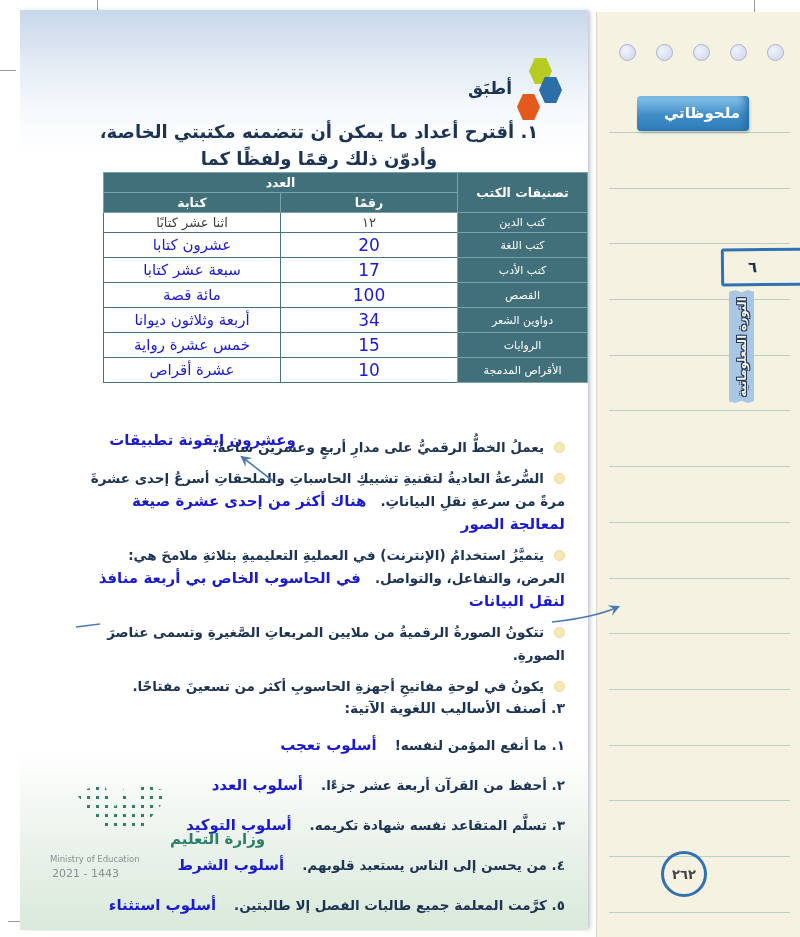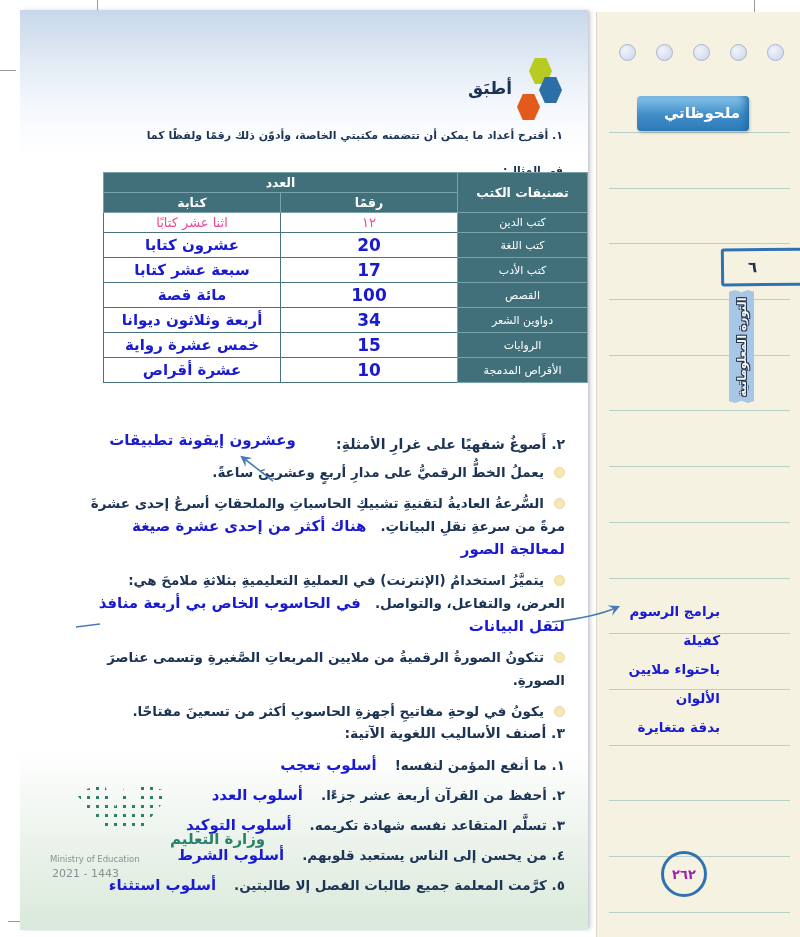--- a/index.html
+++ b/index.html
@@ -24,8 +24,8 @@
   .hex.orange { left:2px;  top:36px; background:#e4591c; }
   .apply-title { position:absolute; right:58px; top:20px; font-size:17px; font-weight:bold; color:#1c3354; }
 
-  .q1 { position:absolute; right:25px; left:55px; top:108px; direction:rtl; text-align:right;
-        color:#1c3354; font-weight:bold; font-size:11px; line-height:35px; }
+  .q1 { position:absolute; right:25px; left:55px; top:108px; direction:rtl; text-align:center;
+        color:#1c3354; font-weight:bold; font-size:18px; line-height:27px; }
 
   
   .numtable { position:absolute; left:83px; top:162px; width:485px; height:192px;

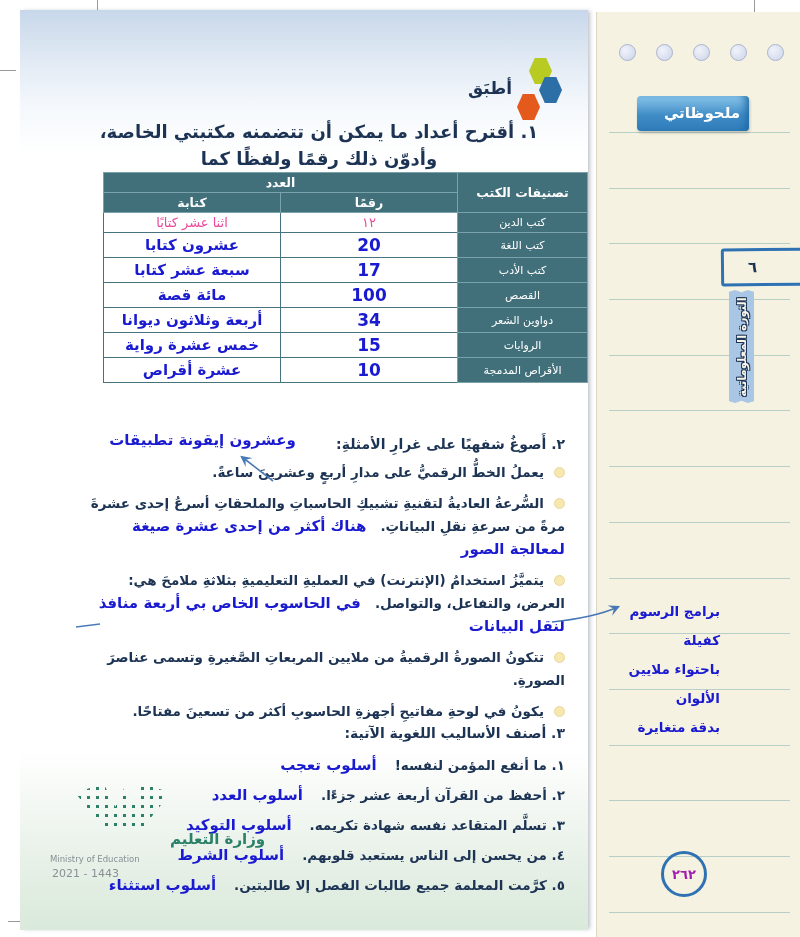--- a/index.html
+++ b/index.html
@@ -34,7 +34,7 @@
   .numtable .teal { background:#41707b; color:#ffffff; border-color:#7aa2ab; font-size:12.5px; font-weight:bold; }
   .numtable td.teal { font-weight:normal; font-size:11px; }
   .numtable td { background:#ffffff; }
-  .numtable .print { color:#ec4899; font-size:13px; }
+  .numtable .print { color:#404040; font-size:13px; }
   .numtable .pen   { color:#1a1ad0; font-weight:bold; font-size:15px; }
   .numtable .pen.num { font-size:17px; }
 

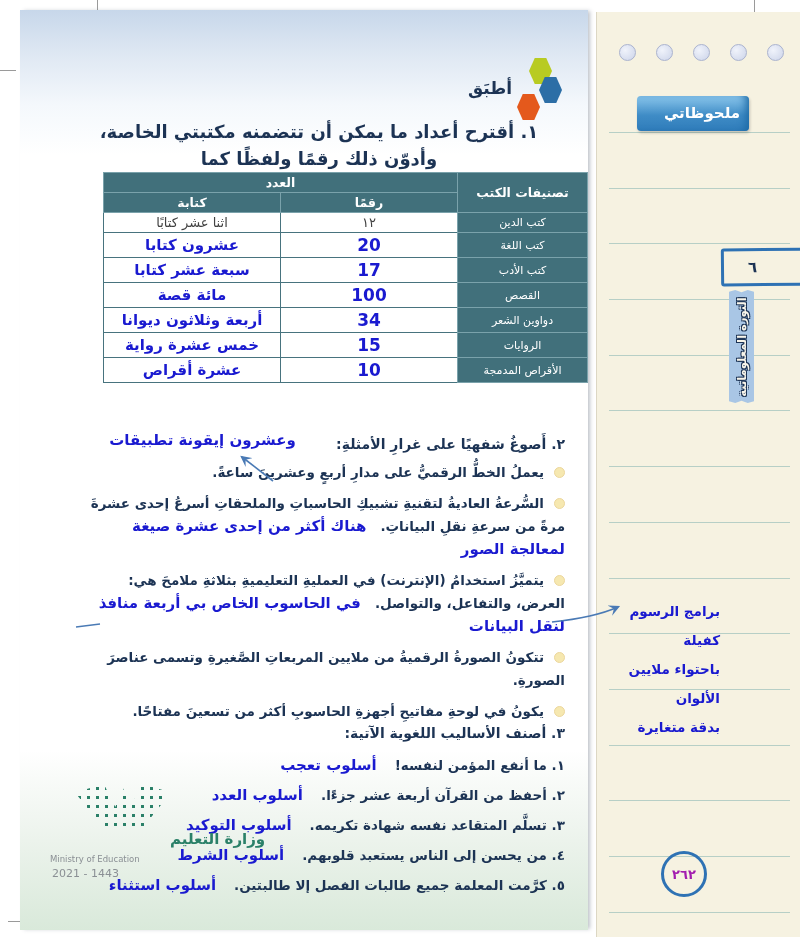--- a/index.html
+++ b/index.html
@@ -35,7 +35,7 @@
   .numtable td.teal { font-weight:normal; font-size:11px; }
   .numtable td { background:#ffffff; }
   .numtable .print { color:#404040; font-size:13px; }
-  .numtable .pen   { color:#1a1ad0; font-weight:bold; font-size:15px; }
+  .numtable .pen   { color:#1a1ad0; font-weight:normal; font-size:15px; }
   .numtable .pen.num { font-size:17px; }
 
   

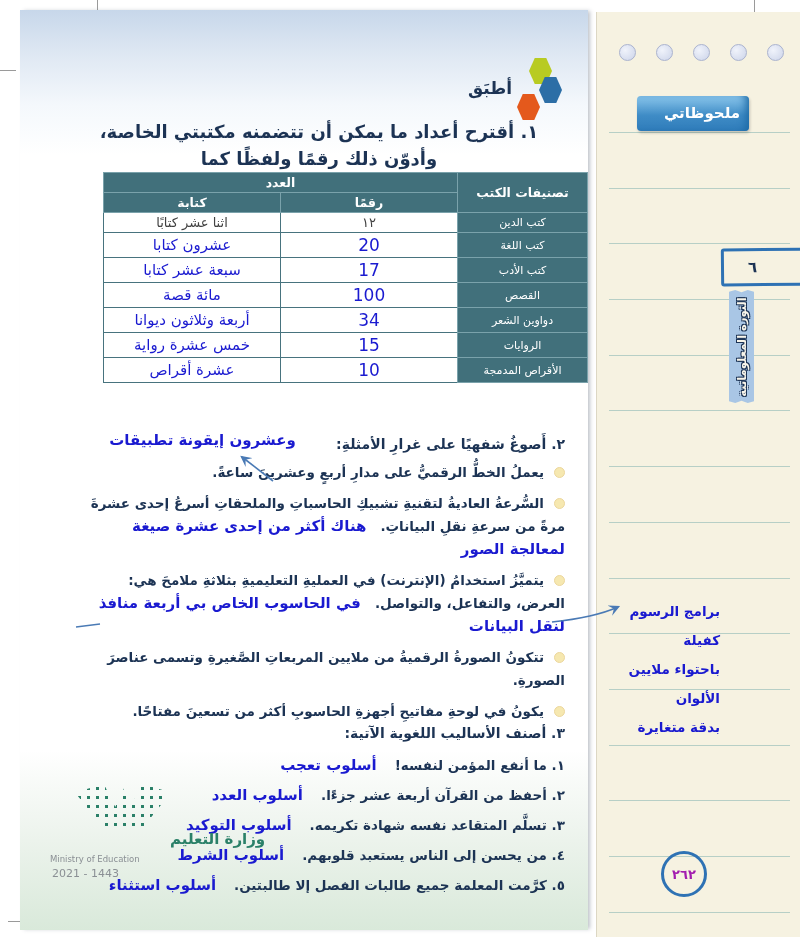--- a/index.html
+++ b/index.html
@@ -179,7 +179,6 @@
   </div>
 
   <div class="content">
-    <div class="qtitle">٢. أَصوغُ شفهيًا على غرارِ الأمثلةِ:</div>
 
     <p class="bullet"><span>يعملُ الخطُّ الرقميُّ على مدارِ أربعٍ وعشرينَ ساعةً.</span></p>
     <p class="bullet"><span>السُّرعةُ العاديةُ لتقنيةِ تشبيكِ الحاسباتِ والملحقاتِ أسرعُ إحدى عشرةَ مرةً من سرعةِ نقلِ البياناتِ.</span><span class="ans ink">هناك أكثر من إحدى عشرة صيغة لمعالجة الصور</span></p>

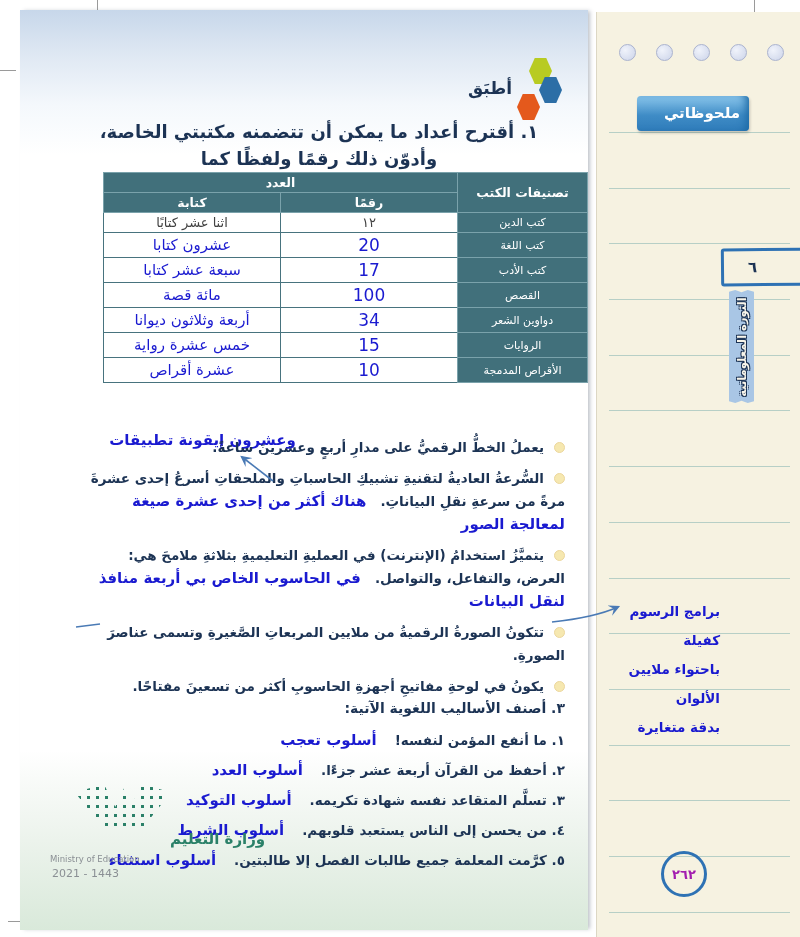--- a/index.html
+++ b/index.html
@@ -221,11 +221,6 @@
     <span>الثورة المعلوماتية</span>
   </div>
 
-  <div class="side-note">
-    <span>برامج الرسوم كفيلة</span><br>
-    <span>باحتواء ملايين الألوان</span><br>
-    <span>بدقة متغايرة</span>
-  </div>
 
   <div class="page-circle">٢٦٢</div>
 </div>

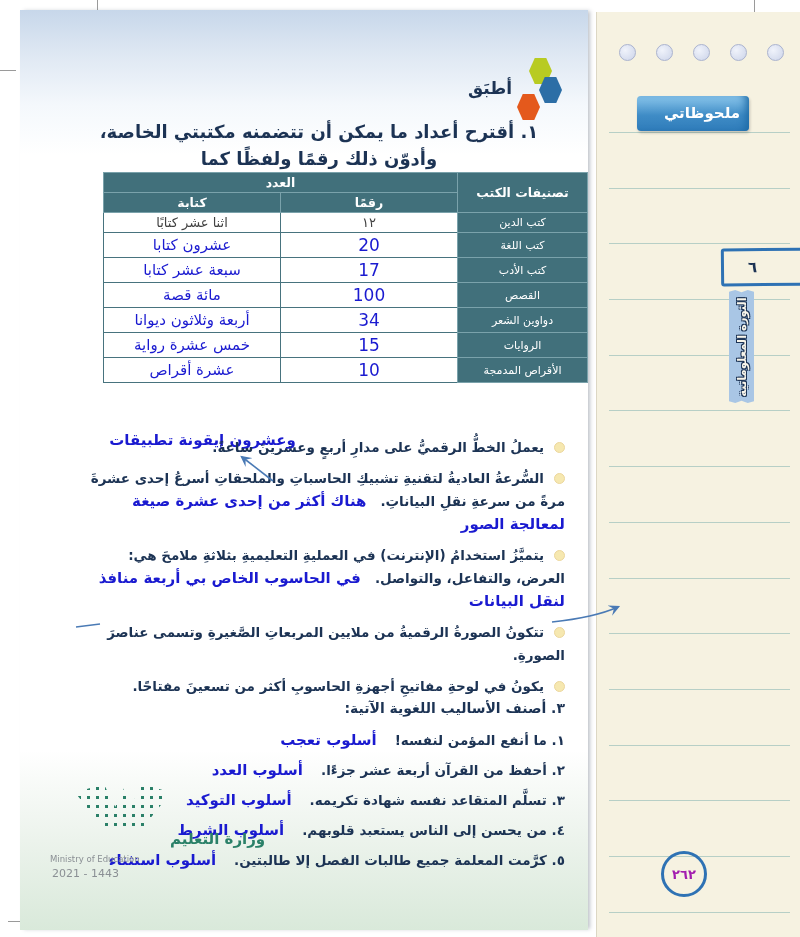--- a/index.html
+++ b/index.html
@@ -55,7 +55,7 @@
   .bullet .ans { font-size:15px; margin-right:14px; }
   .ans-line { font-size:15px; line-height:22px; margin:0 170px 10px 0; color:#1a1ad0; font-weight:bold; }
   .q3-block { }
-  .q3-item { line-height:30px; }
+  .q3-item { line-height:40px; }
   .q3-item .ans { font-size:15px; margin-right:18px; }
 
   

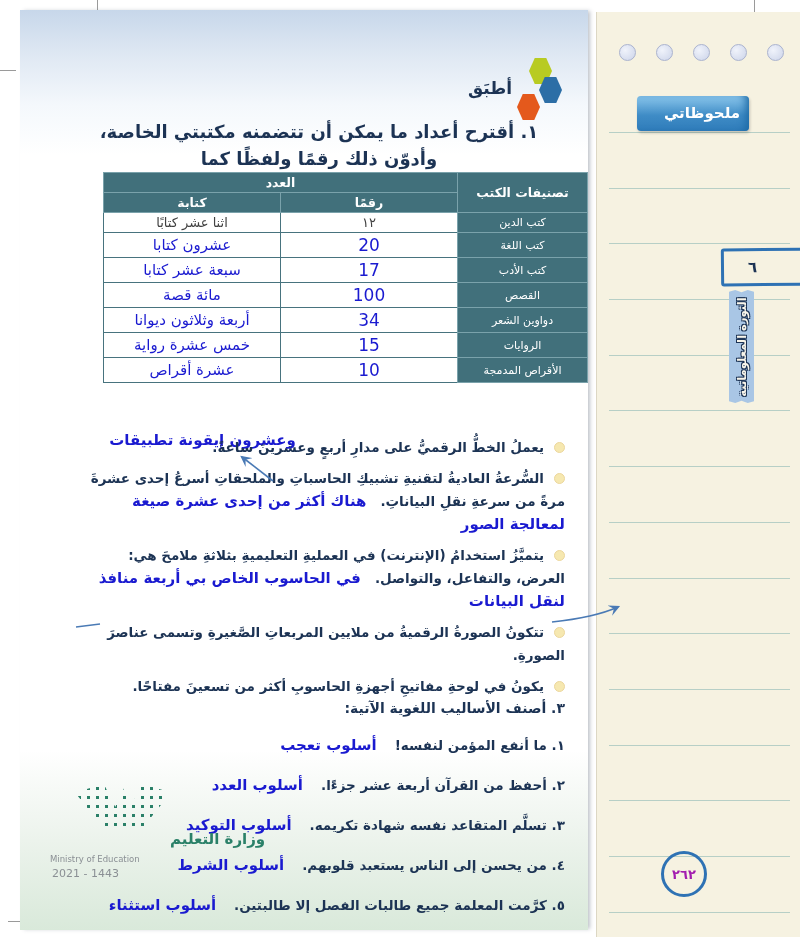--- a/index.html
+++ b/index.html
@@ -97,7 +97,7 @@
 
   .page-circle { position:absolute; left:64px; top:839px; width:46px; height:46px; border-radius:50%;
                  border:3px solid #2e72b4; display:flex; align-items:center; justify-content:center;
-                 color:#a21caf; font-size:13px; font-weight:bold; }
+                 color:#404040; font-size:13px; font-weight:bold; }
 
   .overlay { position:absolute; left:0; top:0; pointer-events:none; }
 </style>

